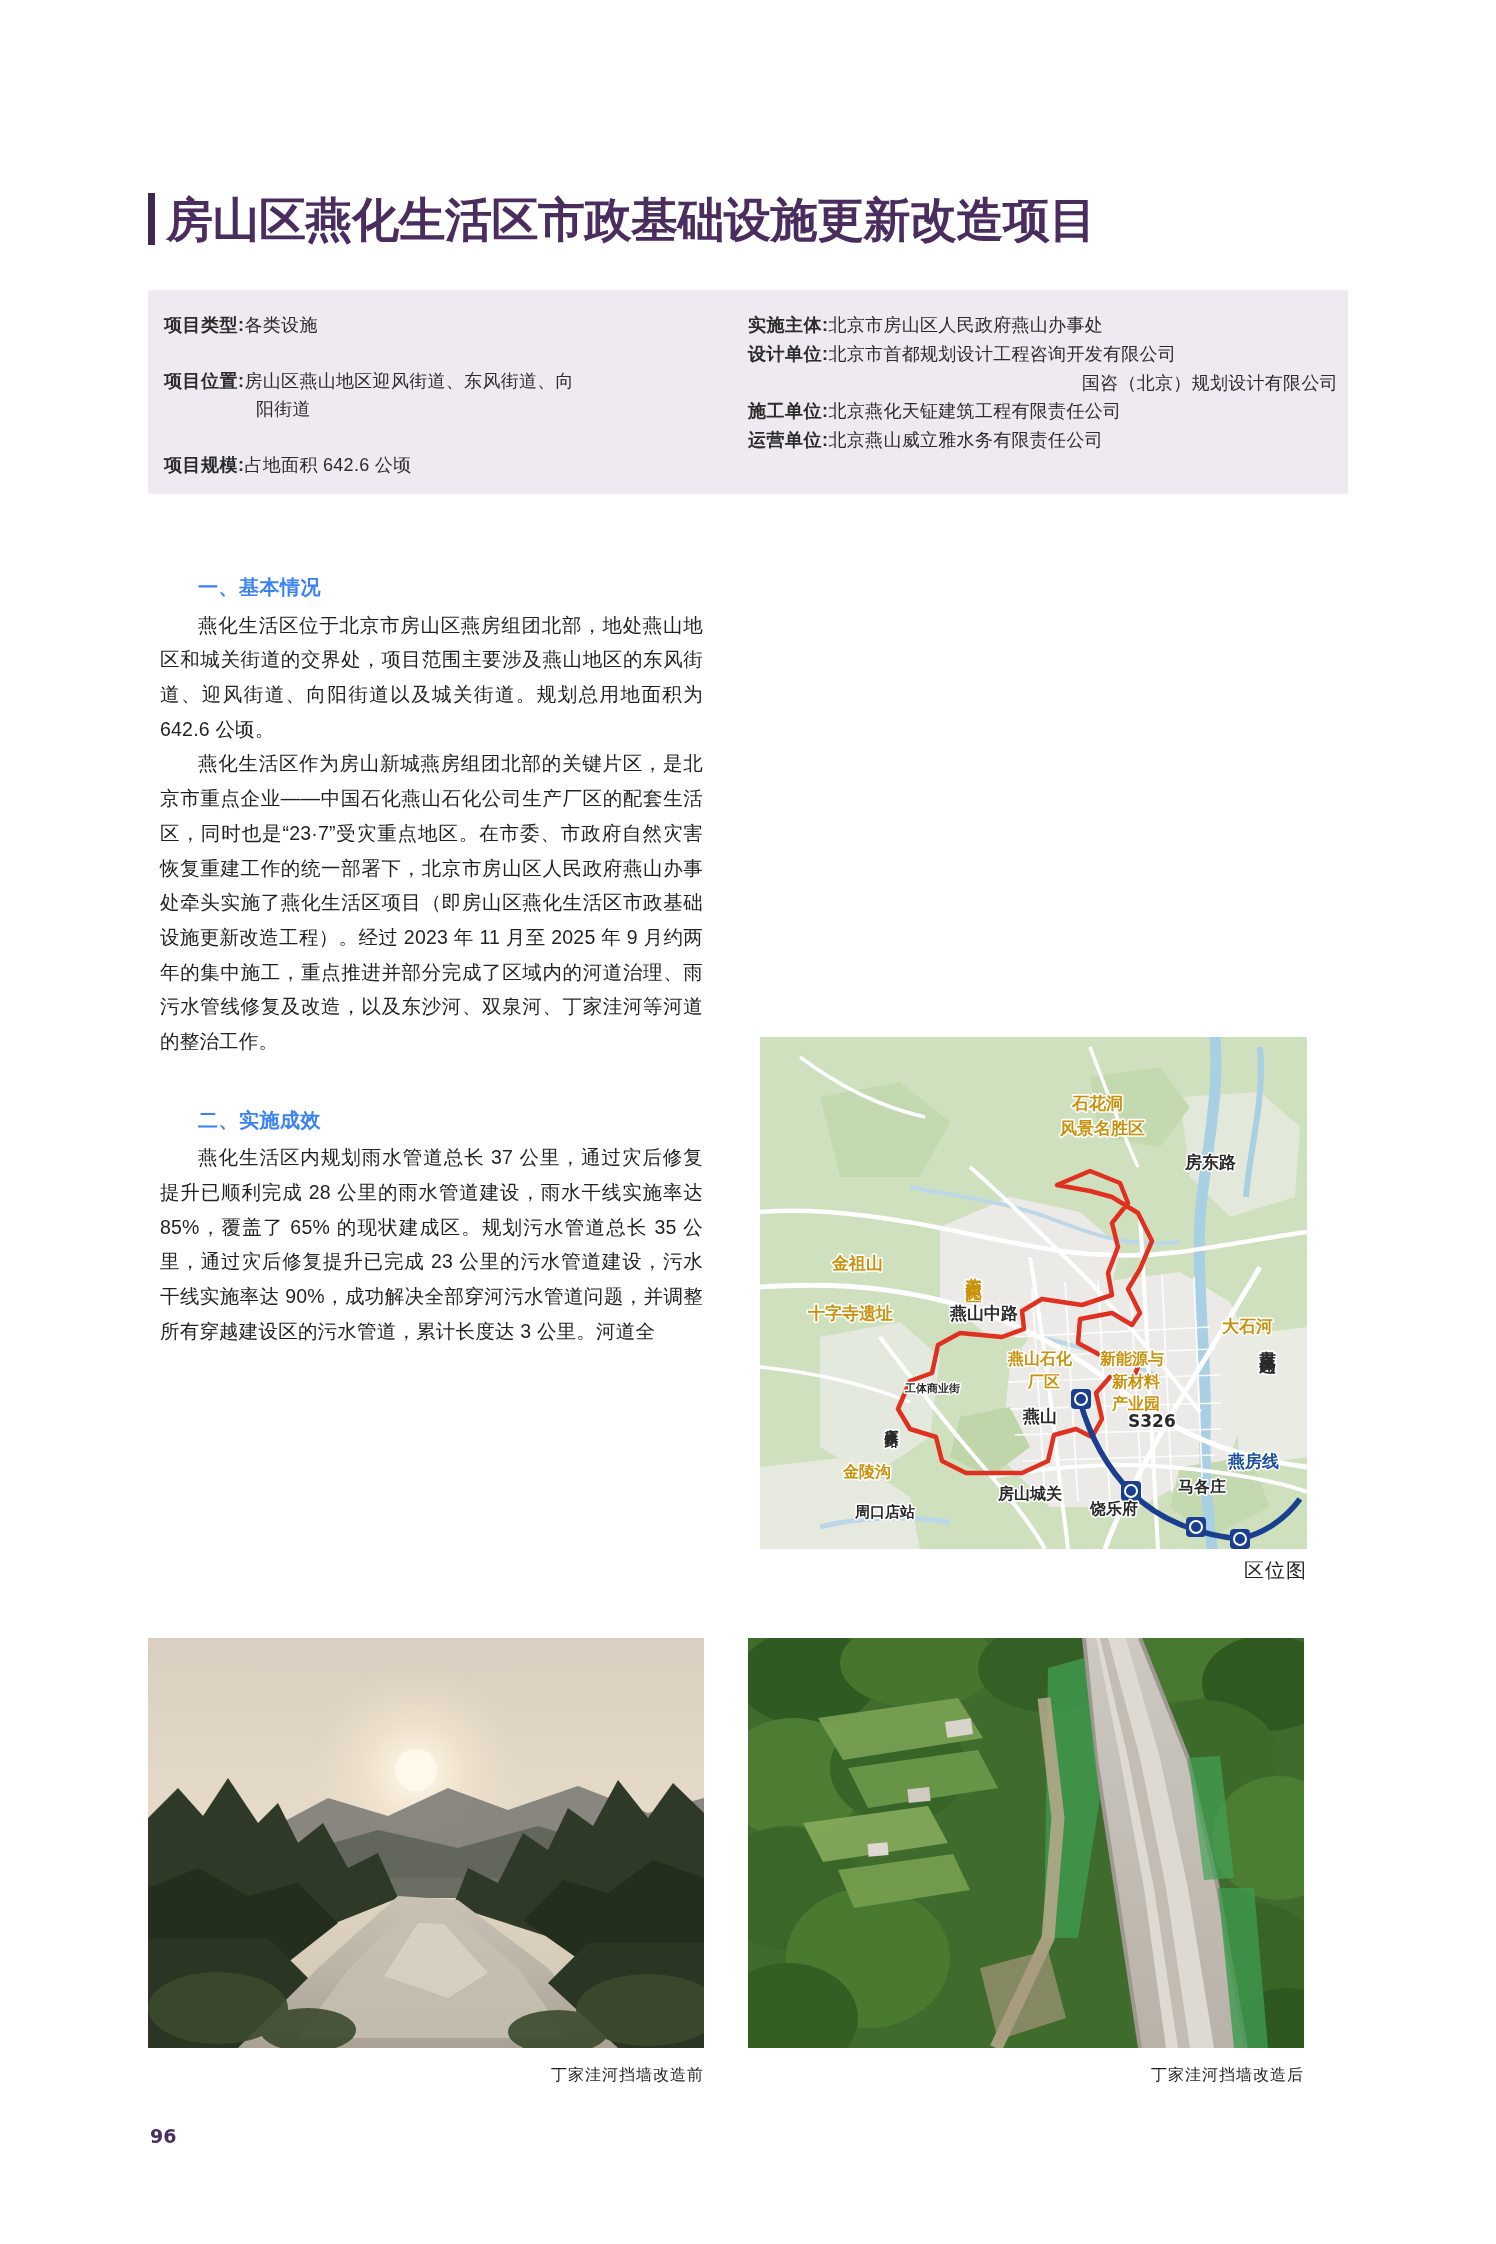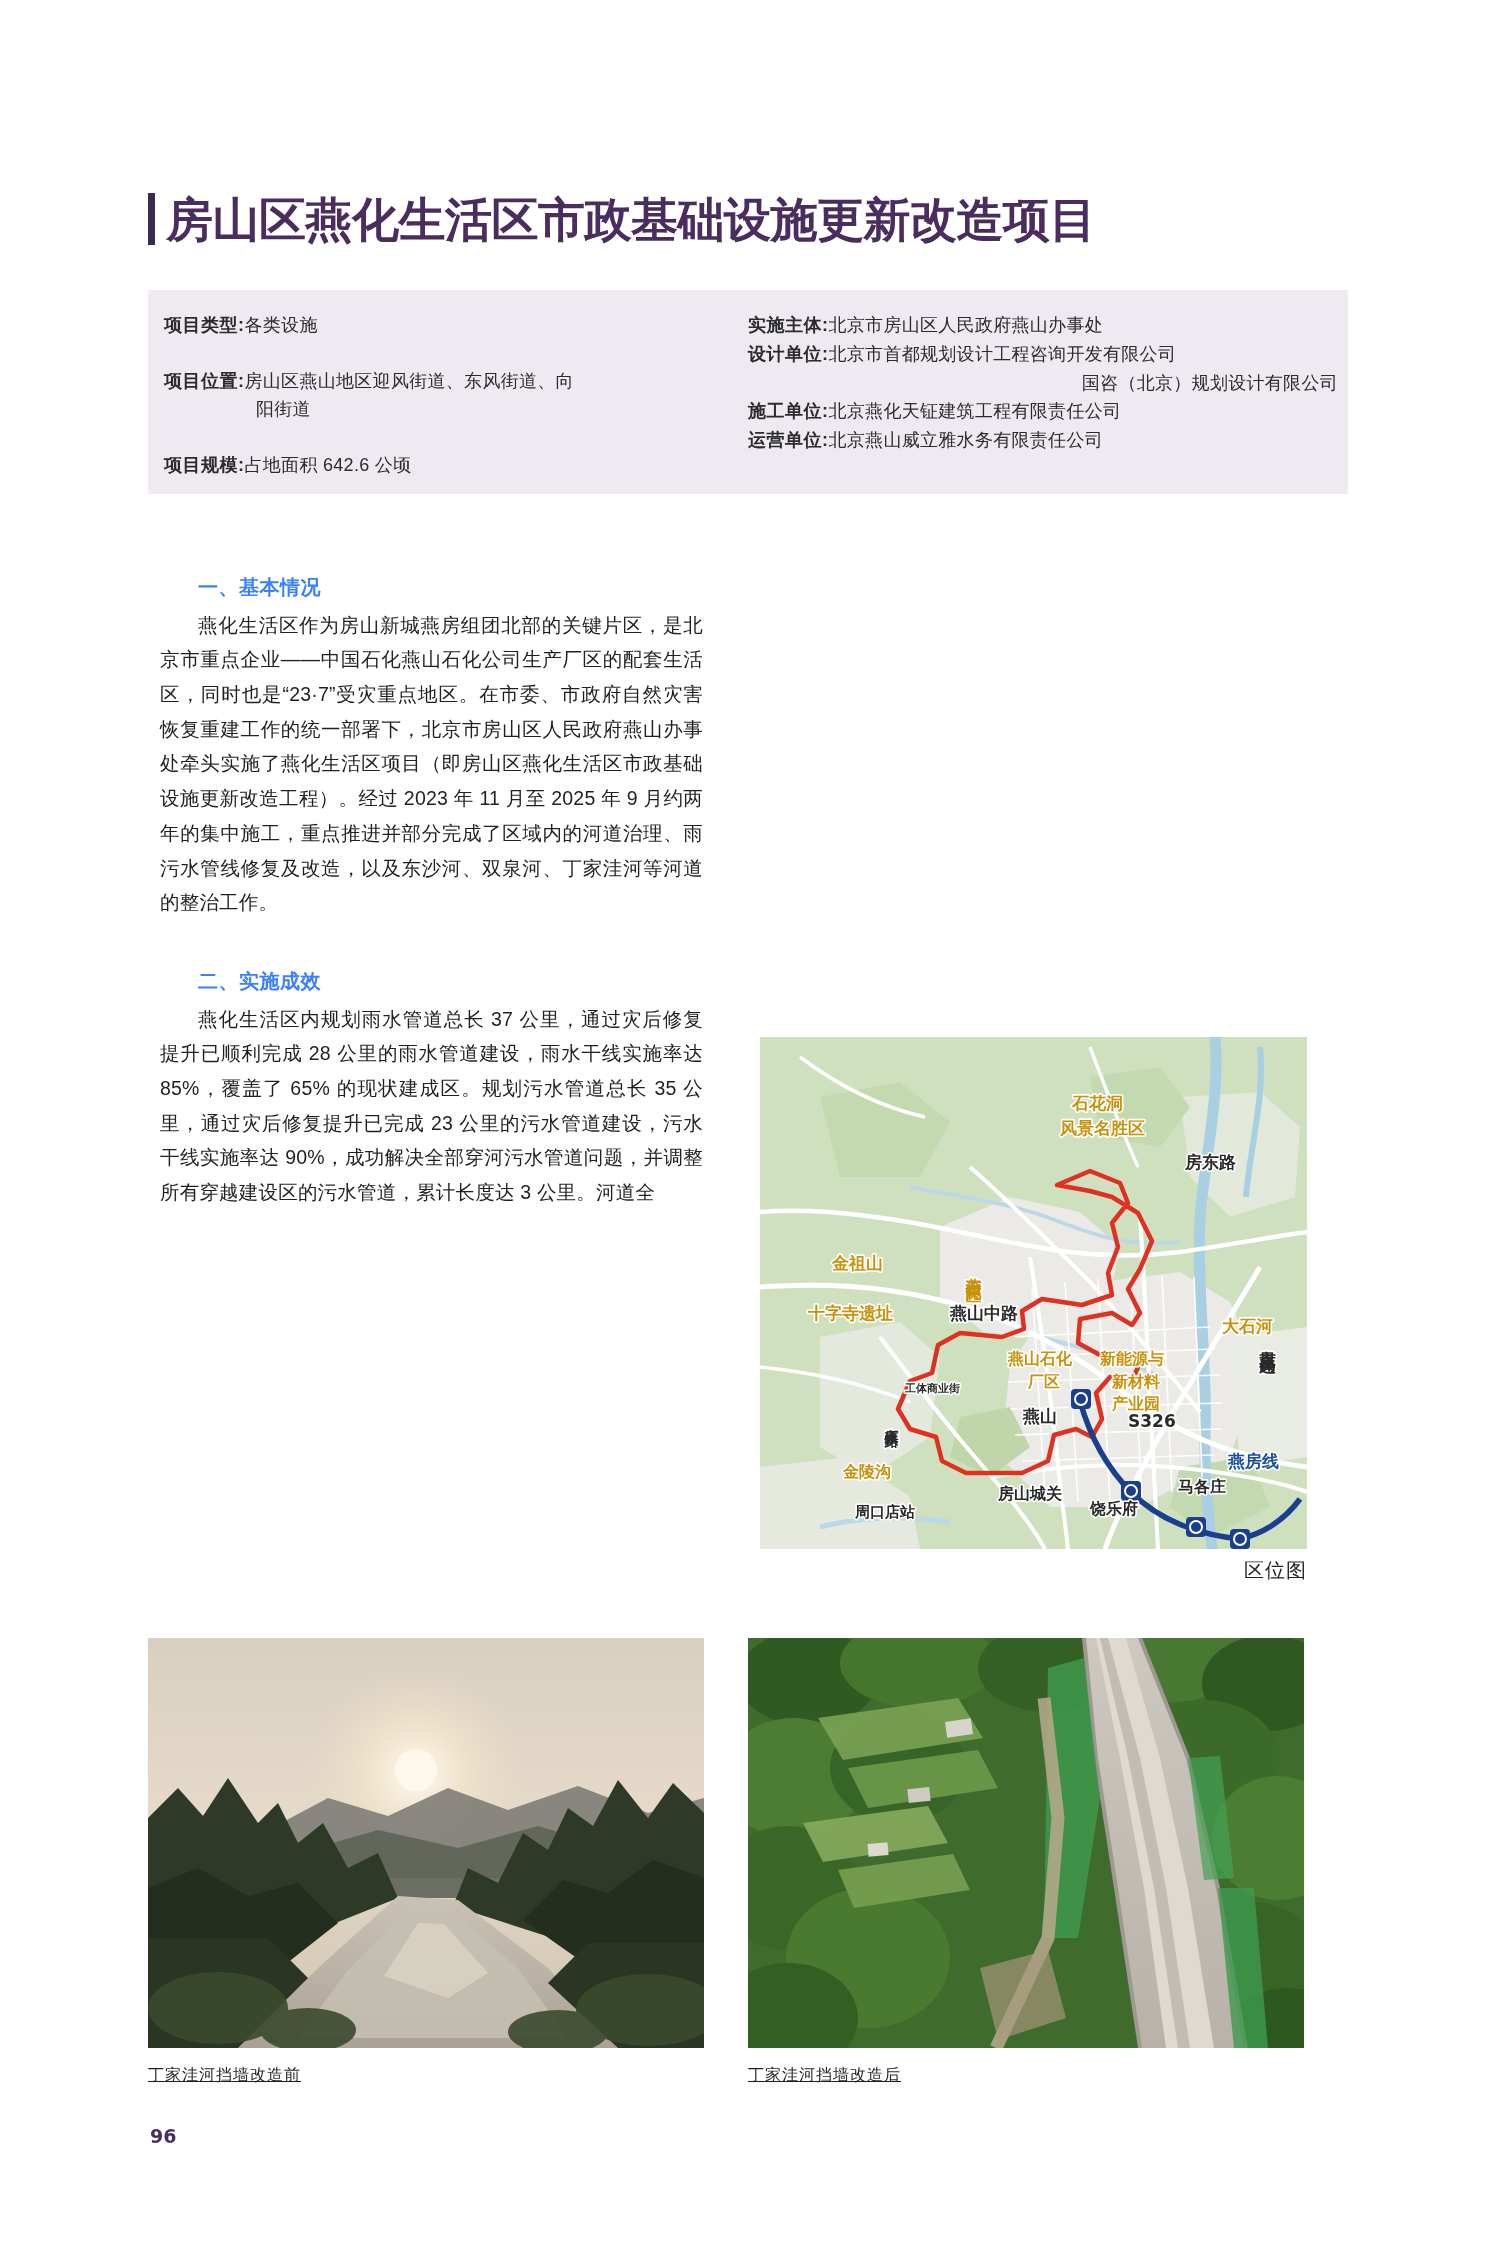--- a/index.html
+++ b/index.html
@@ -227,6 +227,7 @@
 
   <div class="col col-left">
     <h2 class="sec">一、基本情况</h2>
+    <p class="body">燕化生活区位于北京市房山区燕房组团北部，地处燕山地区和城关街道的交界处，项目范围主要涉及燕山地区的东风街道、迎风街道、向阳街道以及城关街道。规划总用地面积为 642.6 公顷。</p>
     <p class="body">燕化生活区作为房山新城燕房组团北部的关键片区，是北京市重点企业——中国石化燕山石化公司生产厂区的配套生活区，同时也是“23·7”受灾重点地区。在市委、市政府自然灾害恢复重建工作的统一部署下，北京市房山区人民政府燕山办事处牵头实施了燕化生活区项目（即房山区燕化生活区市政基础设施更新改造工程）。经过 2023 年 11 月至 2025 年 9 月约两年的集中施工，重点推进并部分完成了区域内的河道治理、雨污水管线修复及改造，以及东沙河、双泉河、丁家洼河等河道的整治工作。</p>
     <h2 class="sec spaced">二、实施成效</h2>
     <p class="body">燕化生活区内规划雨水管道总长 37 公里，通过灾后修复提升已顺利完成 28 公里的雨水管道建设，雨水干线实施率达 85%，覆盖了 65% 的现状建成区。规划污水管道总长 35 公里，通过灾后修复提升已完成 23 公里的污水管道建设，污水干线实施率达 90%，成功解决全部穿河污水管道问题，并调整所有穿越建设区的污水管道，累计长度达 3 公里。河道全</p>

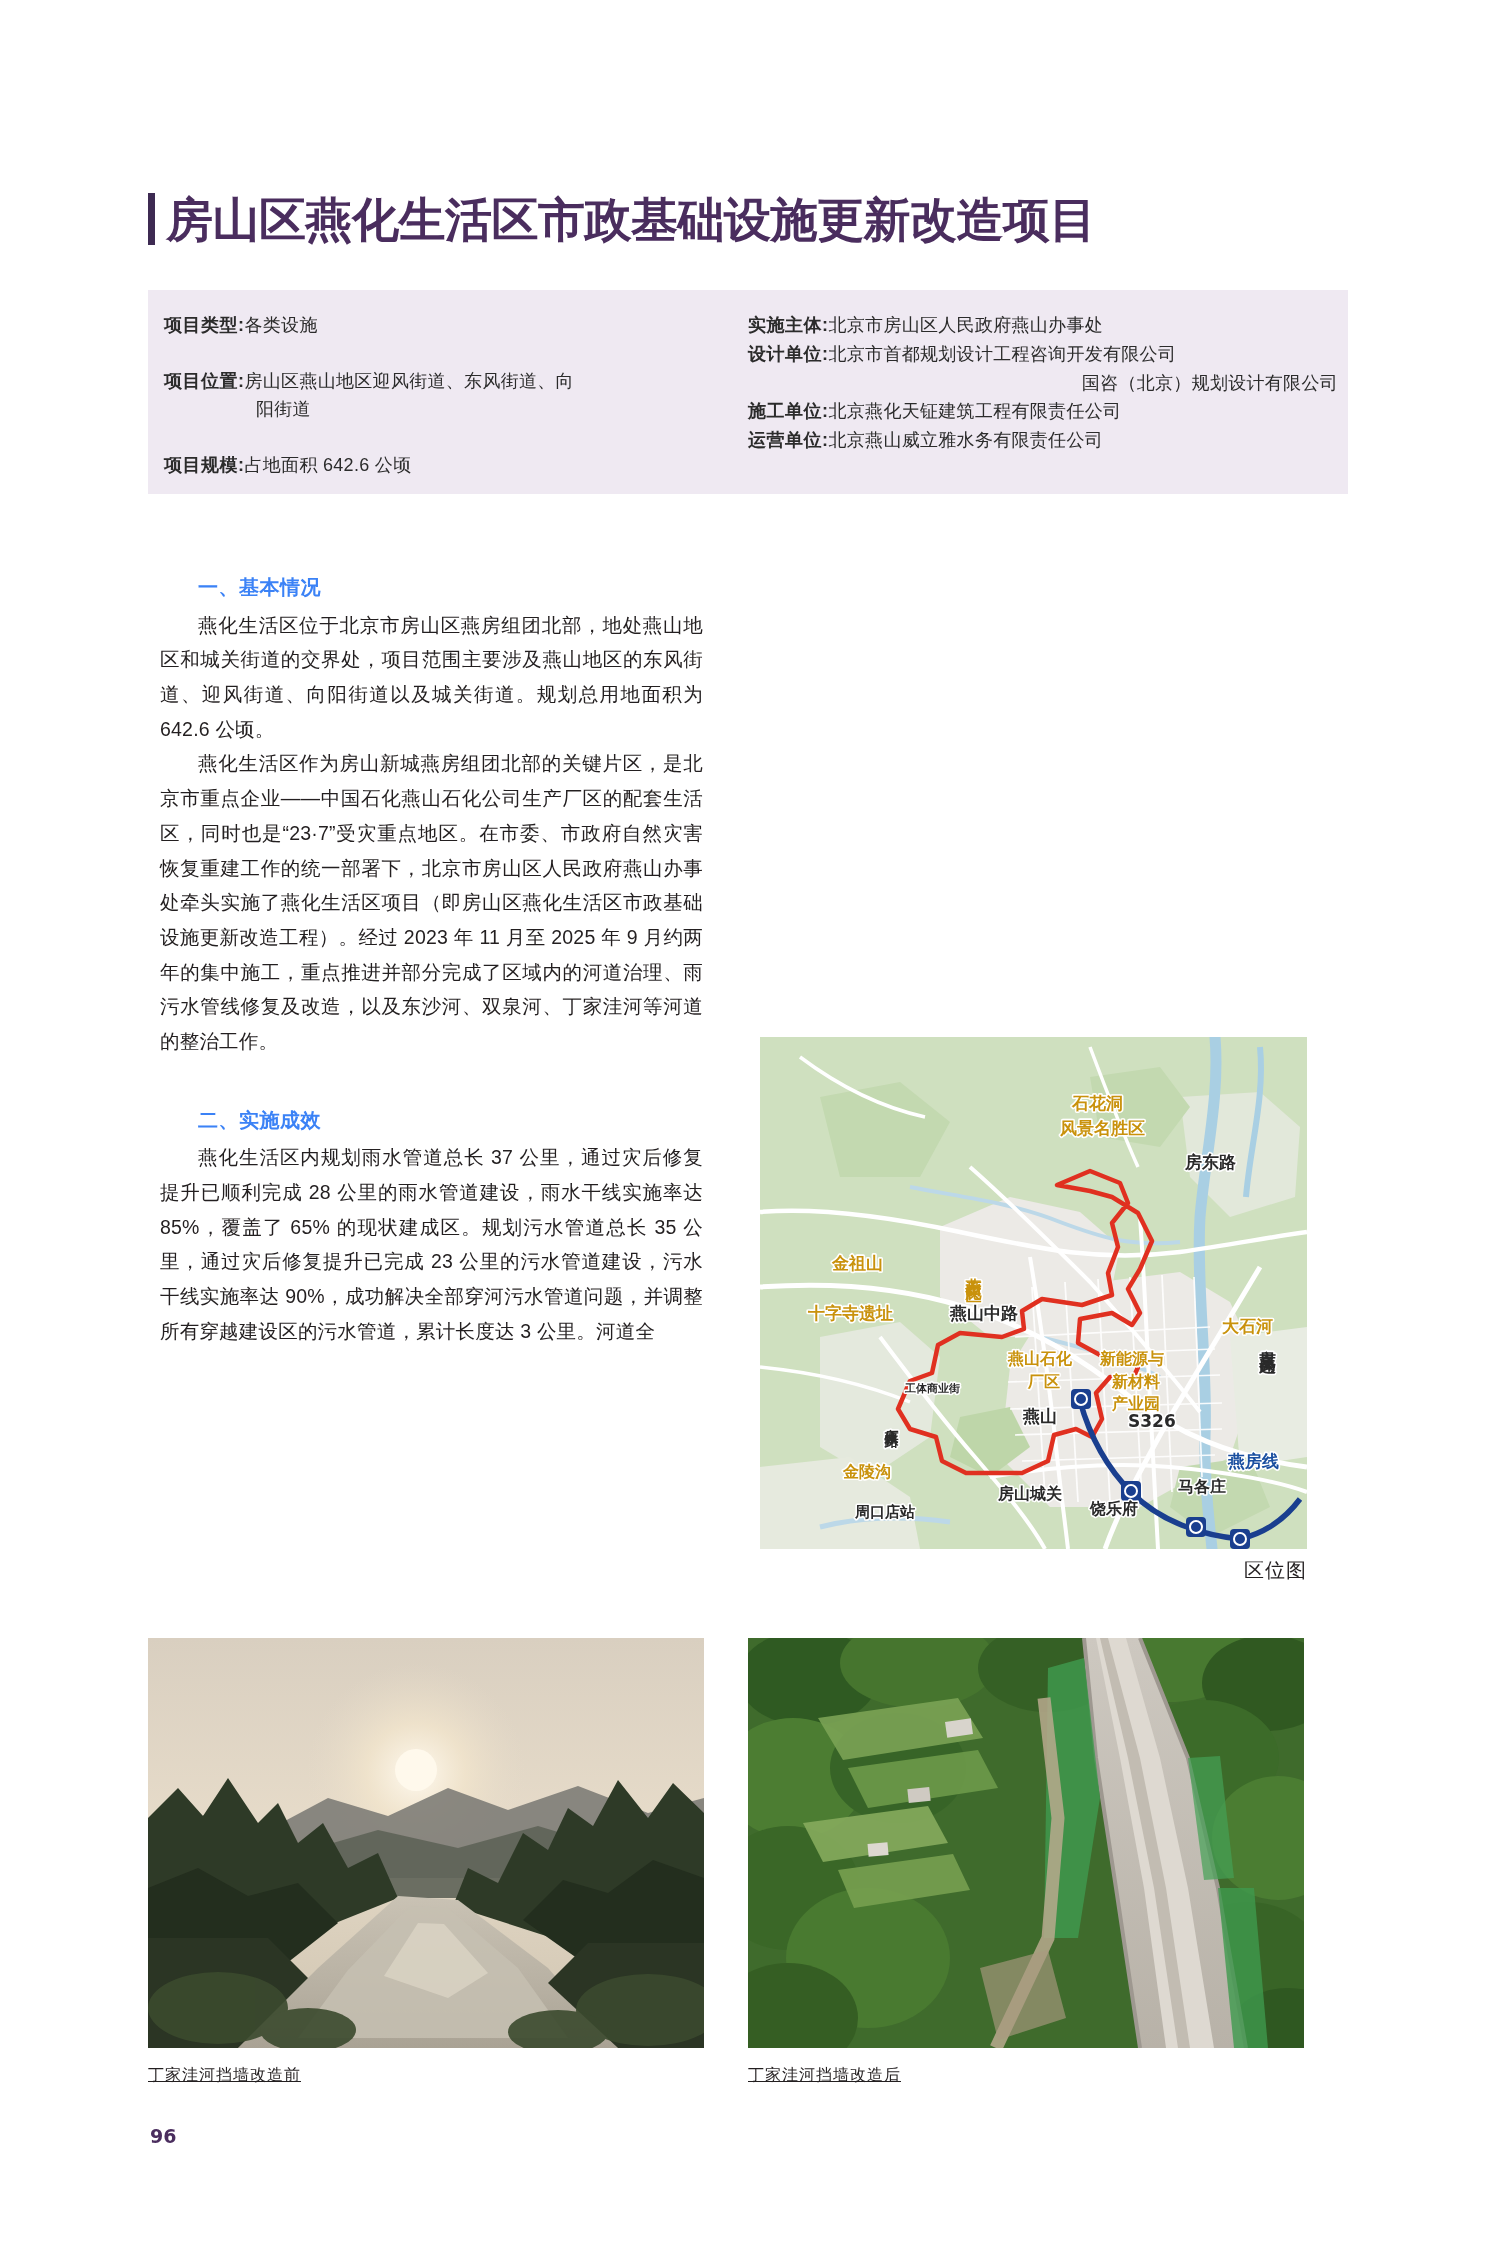--- a/index.html
+++ b/index.html
@@ -139,11 +139,10 @@
     position:absolute;
     width:556px;
     top:2065px;
-    text-align:left;
+    text-align:right;
     font-size:16px;
     color:#231f20;
     letter-spacing:1px;
-    text-decoration:underline;
   }
   .cap-left{ left:148px; }
   .cap-right{ left:748px; }

